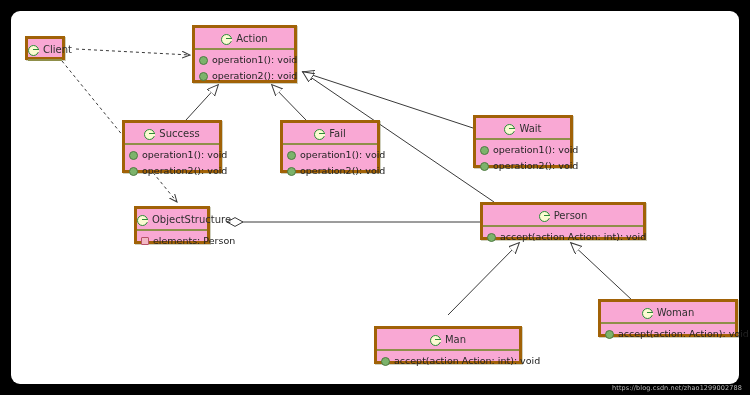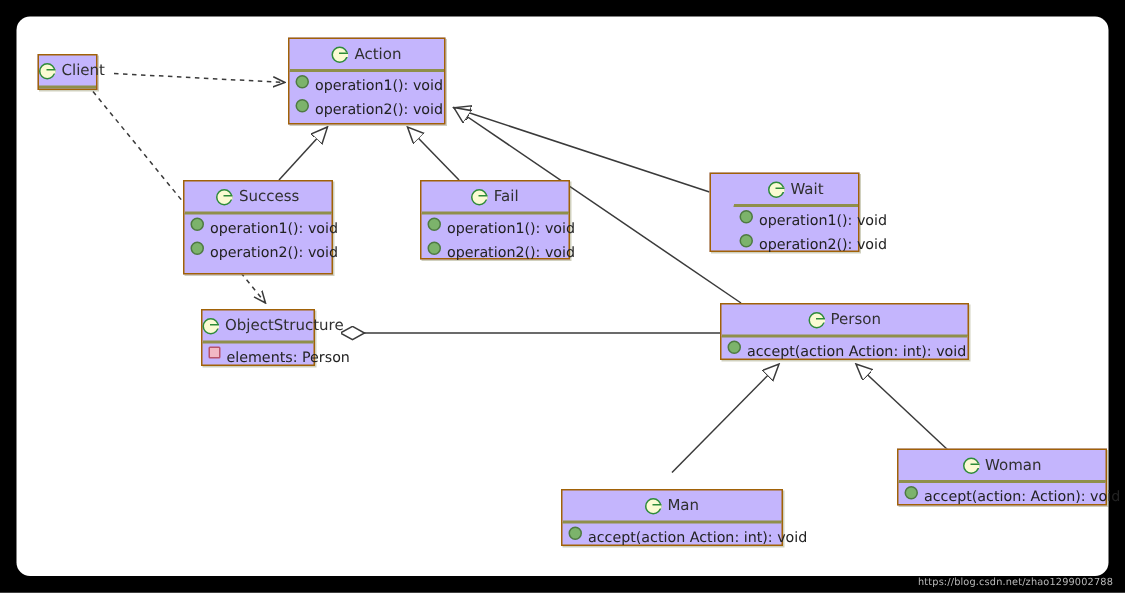--- a/index.html
+++ b/index.html
@@ -8,8 +8,8 @@
   #canvas{position:absolute;left:11px;top:11px;width:728px;height:373px;
           background:#ffffff;border-radius:9px;overflow:hidden;}
   #svg-layer{position:absolute;left:0;top:0;width:750px;height:395px;}
-  .uml-class{position:absolute;background:#c4b5fd;
-             border:1px solid #a16207;box-sizing:border-box;
+  .uml-class{position:absolute;background:#f9a8d4;
+             border:3px solid #a16207;box-sizing:border-box;
              box-shadow:1px 1px 0 rgba(120,120,70,.35);}
   .uml-header{height:21px;line-height:21px;text-align:center;
               font-size:10px;color:#303030;

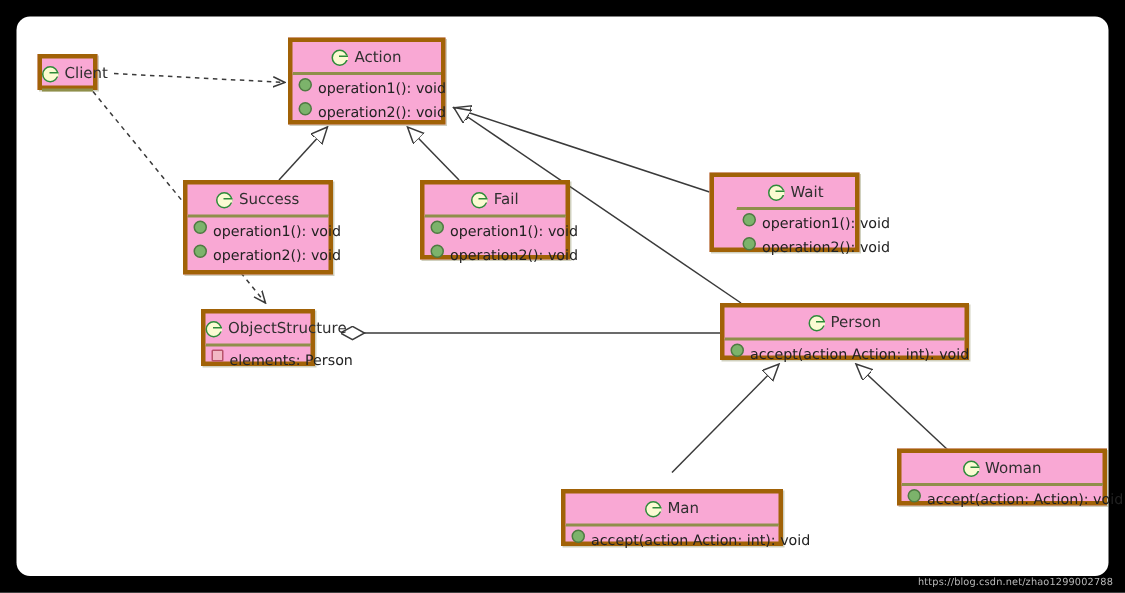--- a/index.html
+++ b/index.html
@@ -19,7 +19,7 @@
   .uml-members{padding:2px 0 2px 0;}
   .uml-empty{height:5px;}
   .member{height:16px;line-height:16px;font-size:9.5px;color:#222;
-          padding-left:4px;white-space:nowrap;display:flex;}
+          padding-left:4px;white-space:nowrap;display:flex;align-items:center;}
   .m-ico{display:inline-block;width:7px;height:7px;border-radius:50%;
          background:#7cb36b;border:1px solid #4e7a42;margin-right:4px;flex:none;}
   .m-ico.field{border-radius:1px;background:#f2b8c4;border:1px solid #b8536a;

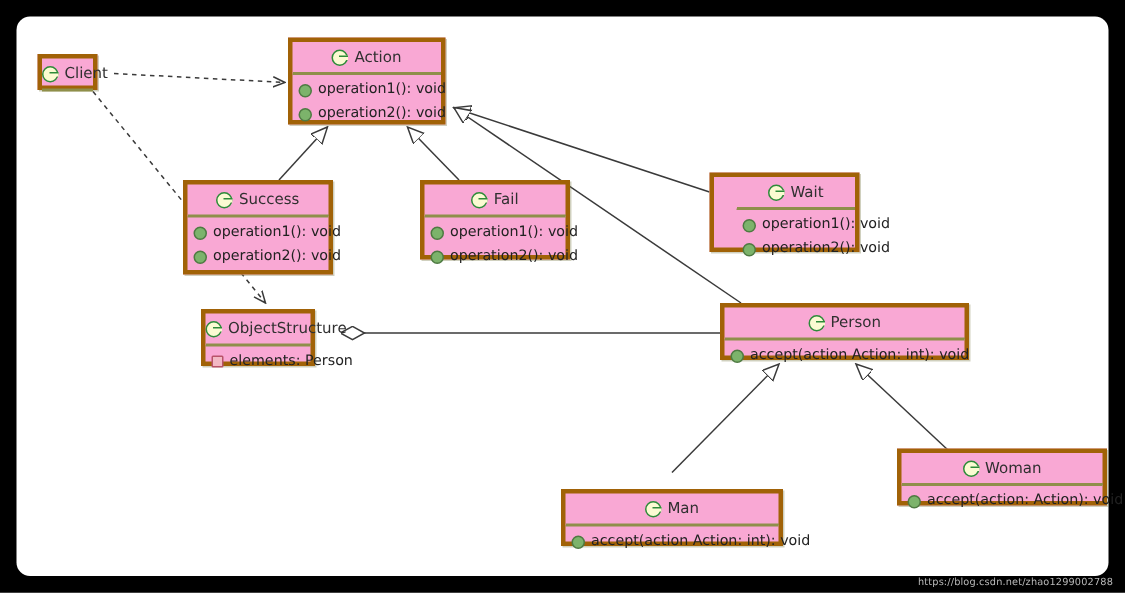--- a/index.html
+++ b/index.html
@@ -92,7 +92,7 @@
         </div>
       </div>
     </div>
-    <div class="uml-class" style="left: 122px; top: 120px; width: 100px; height: 63px;">
+    <div class="uml-class" style="left: 122px; top: 120px; width: 100px; height: 53px;">
       <div class="uml-header dbl"><span class="cls-ico"></span><span class="cls-name">Success</span></div>
       <div class="uml-members">
         <div class="member">

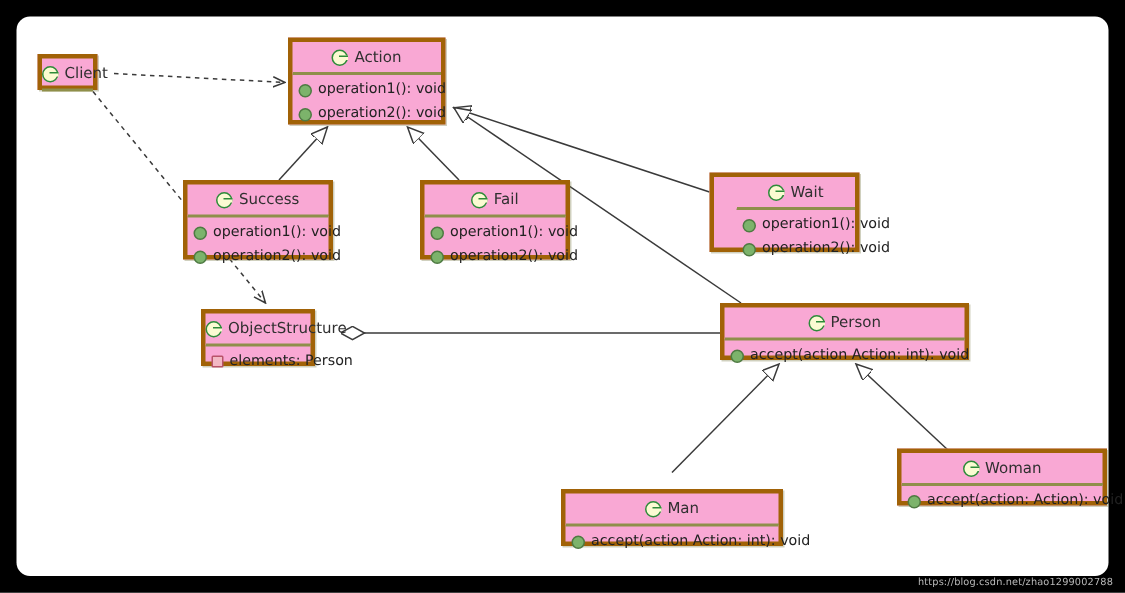--- a/index.html
+++ b/index.html
@@ -118,7 +118,7 @@
         </div>
       </div>
     </div>
-    <div class="uml-class" style="left: 473px; top: 115px; width: 100px; height: 53px; padding-left: 15px;">
+    <div class="uml-class" style="left: 473px; top: 115px; width: 100px; height: 53px;">
       <div class="uml-header dbl"><span class="cls-ico"></span><span class="cls-name">Wait</span></div>
       <div class="uml-members">
         <div class="member">

